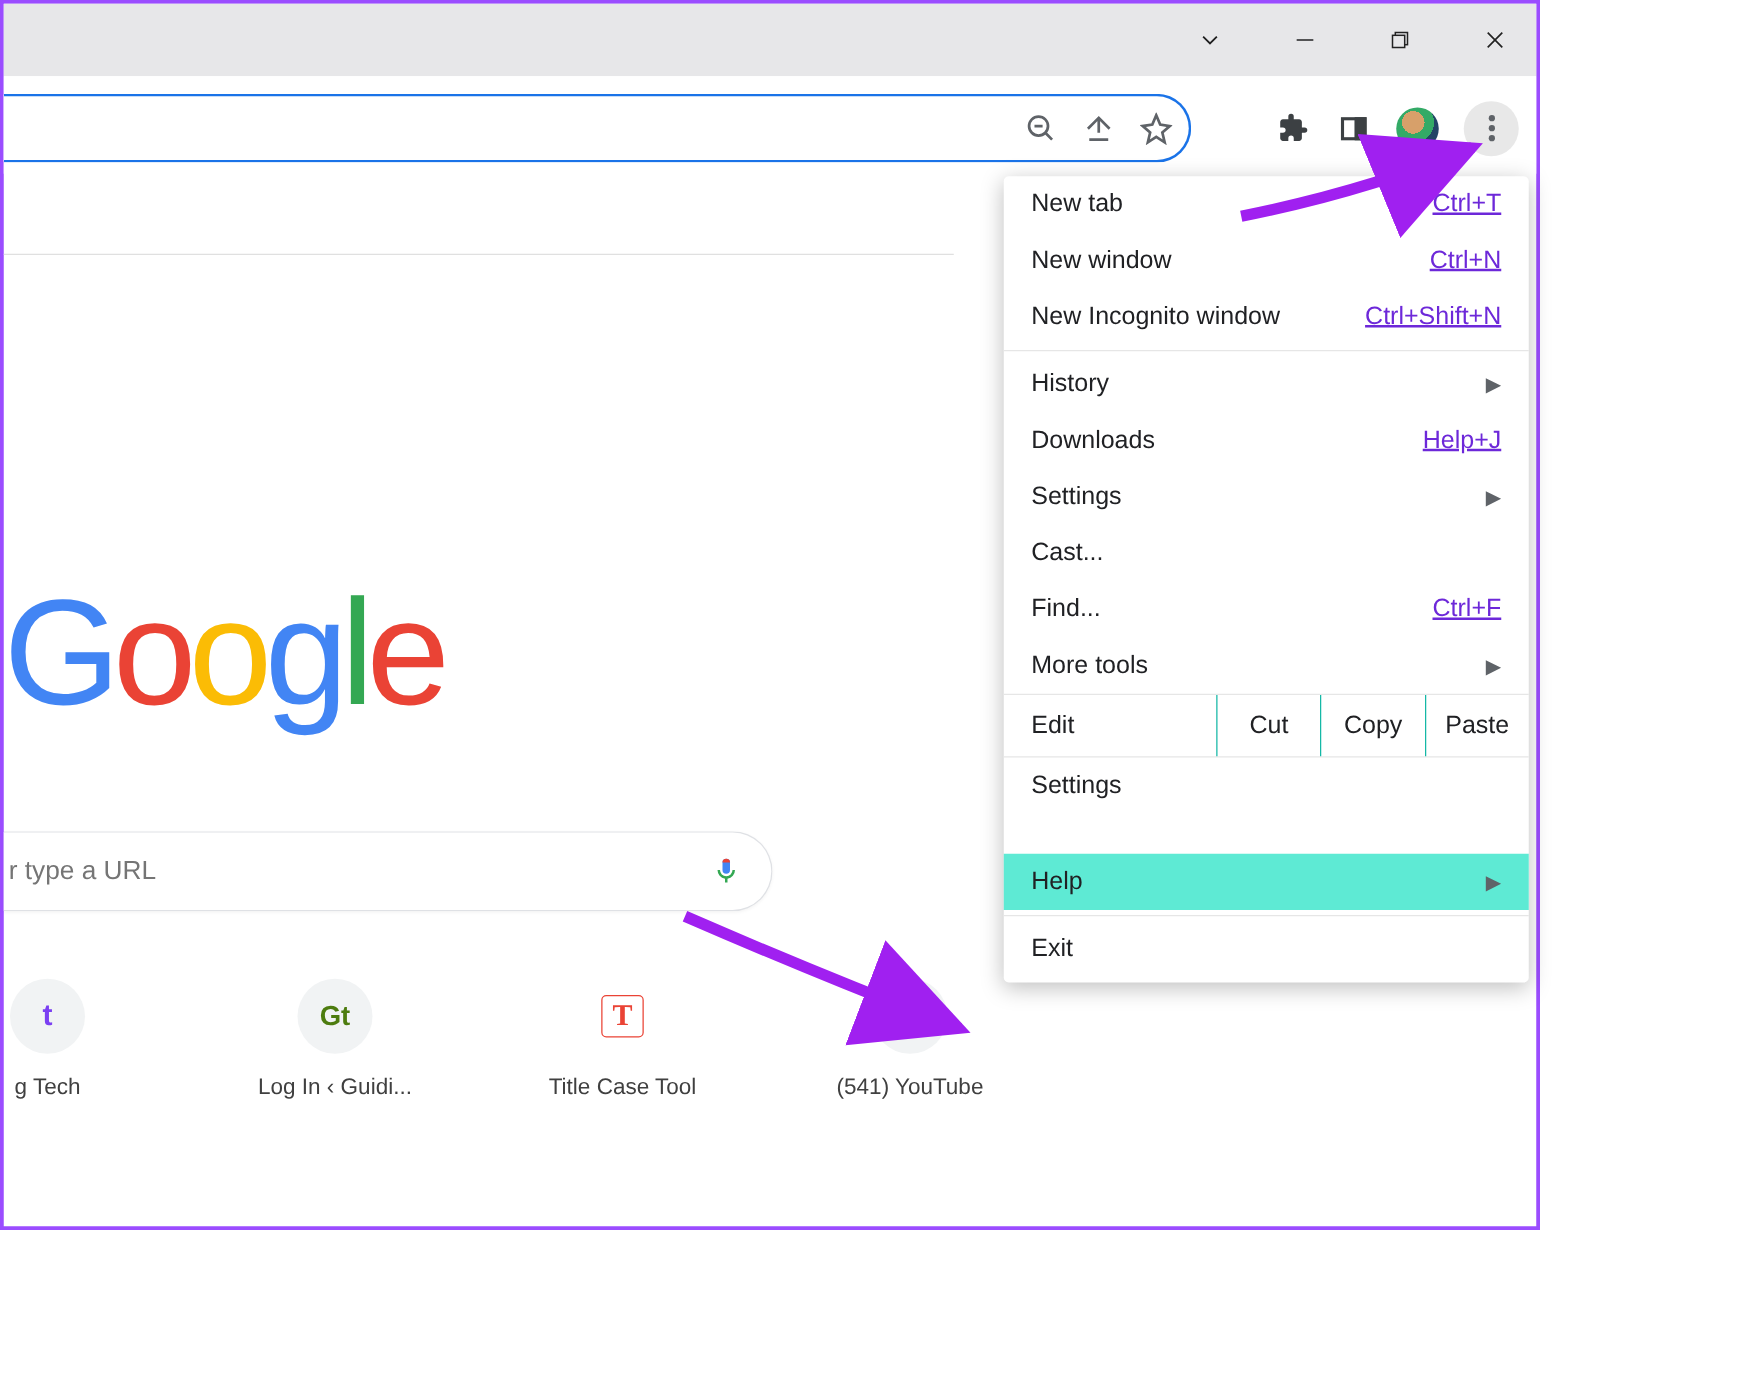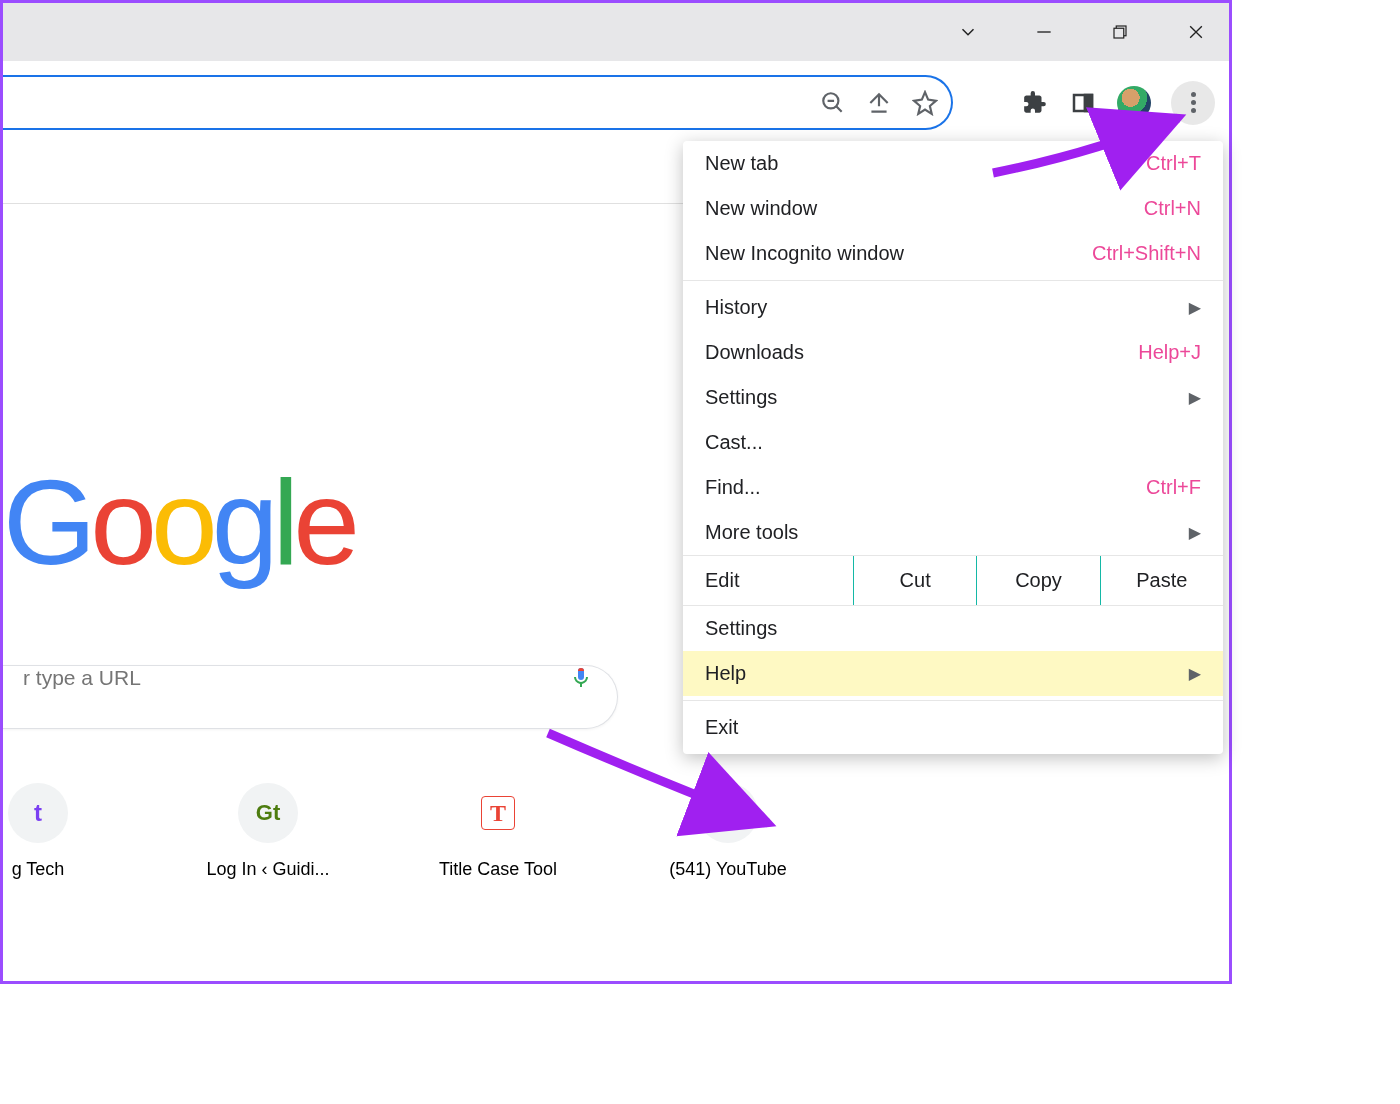--- a/index.html
+++ b/index.html
@@ -132,7 +132,7 @@
   .menu{
     position:absolute;
     right:6px; top:138px;
-    width:540px;
+    width:420px;
     background:#fff;
     border-radius:4px;
     box-shadow:0 4px 18px rgba(0,0,0,.25);

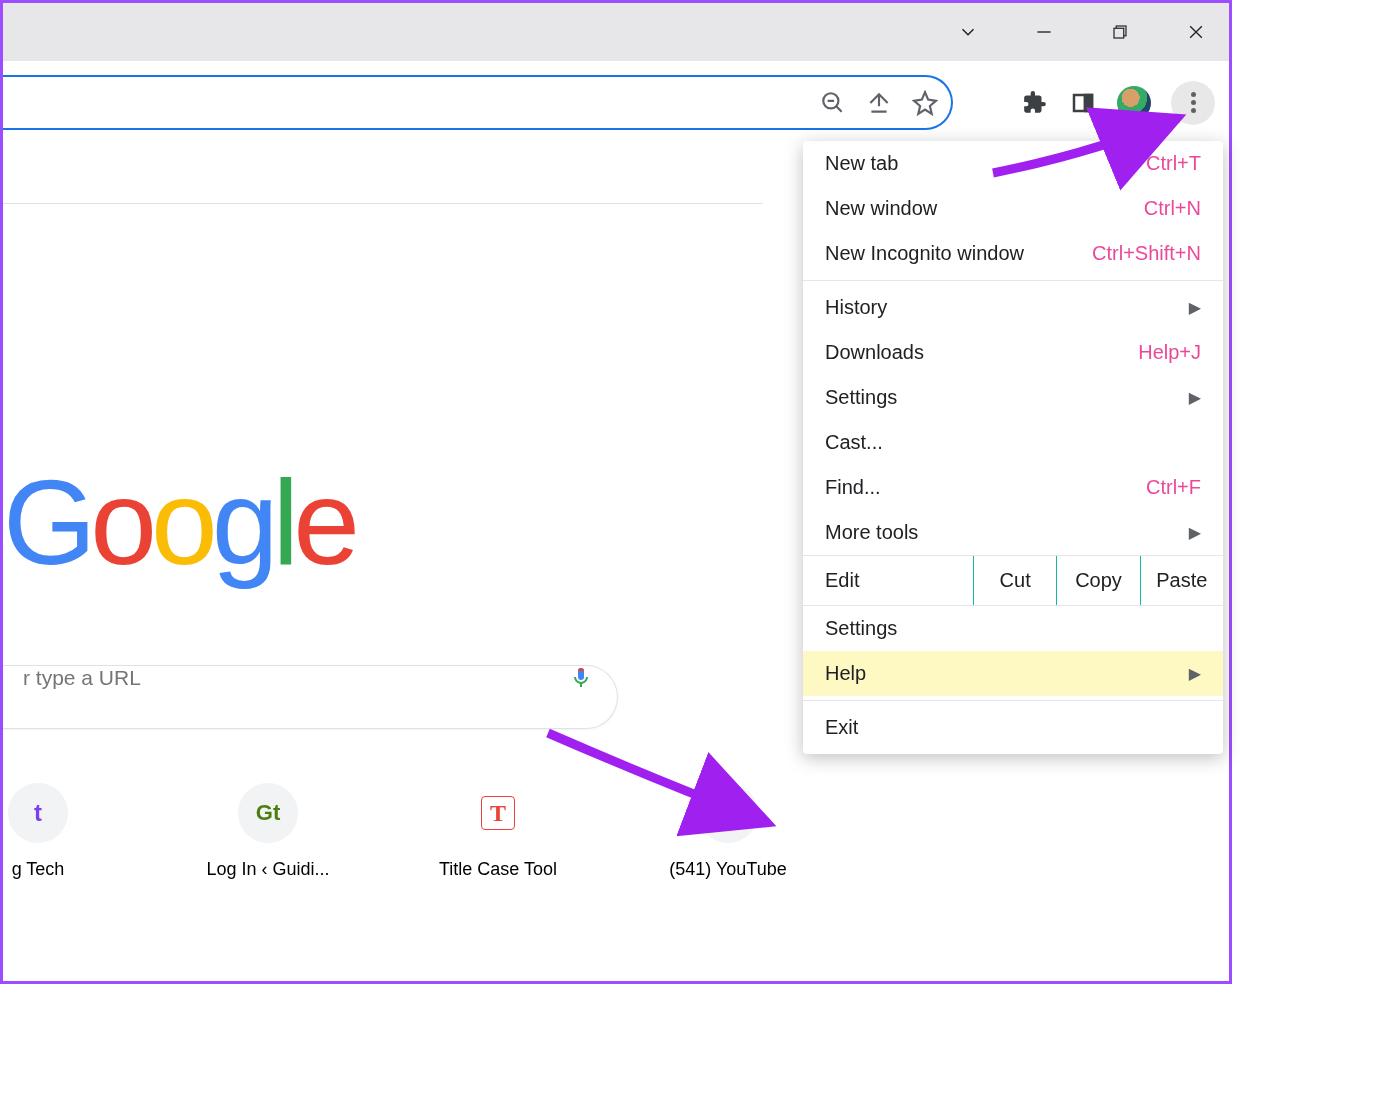--- a/index.html
+++ b/index.html
@@ -146,7 +146,7 @@
     cursor:default;
   }
   .menu-item.hover{background:#fef9c3;}
-  .menu-item .kbd{color:#ec4899;}
+  .menu-item .kbd{color:#6d28d9;text-decoration:underline;}
   .menu-sep{height:1px;background:#e6e6e6;margin:4px 0;}
   .menu-item .arrow{color:#5f6368;font-size:16px;}
   

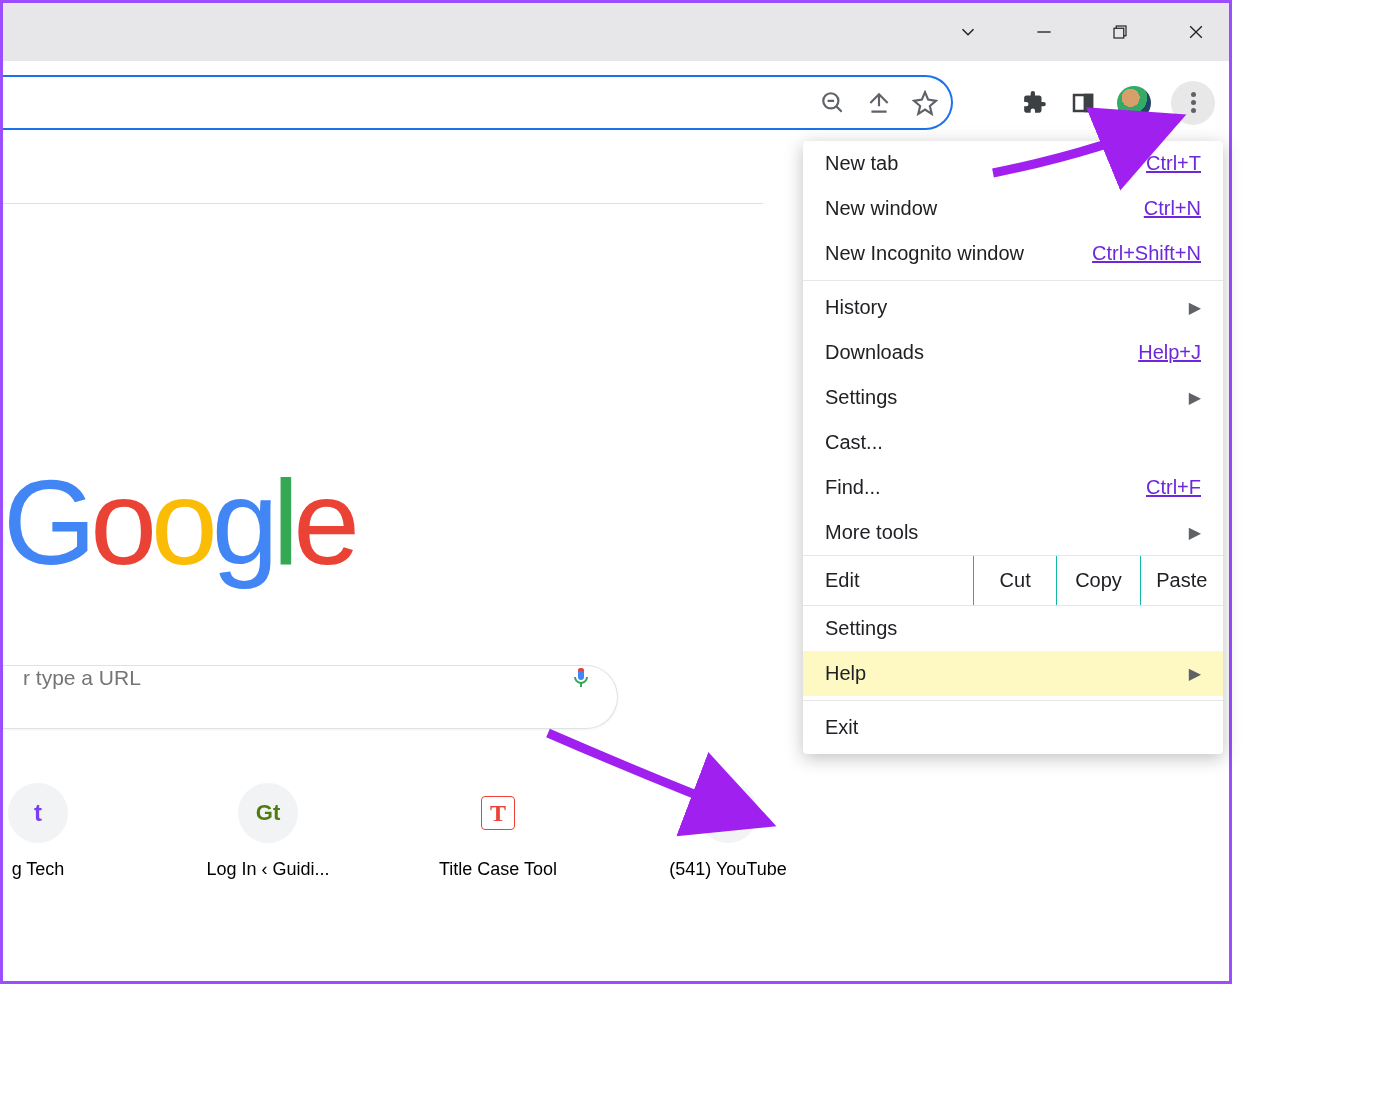--- a/index.html
+++ b/index.html
@@ -111,8 +111,8 @@
     border:1px solid #dfe1e5;
     border-left:none;
     background:#fff;
-    display:flex;align-items:flex-start;
-    padding:0 24px 0 20px;
+    display:flex;align-items:center;
+    padding:0 24px 0 4px;
     box-shadow:0 1px 3px rgba(0,0,0,.05);
   }
   .searchbar .ph{color:#757575;font-size:21px;flex:1;}

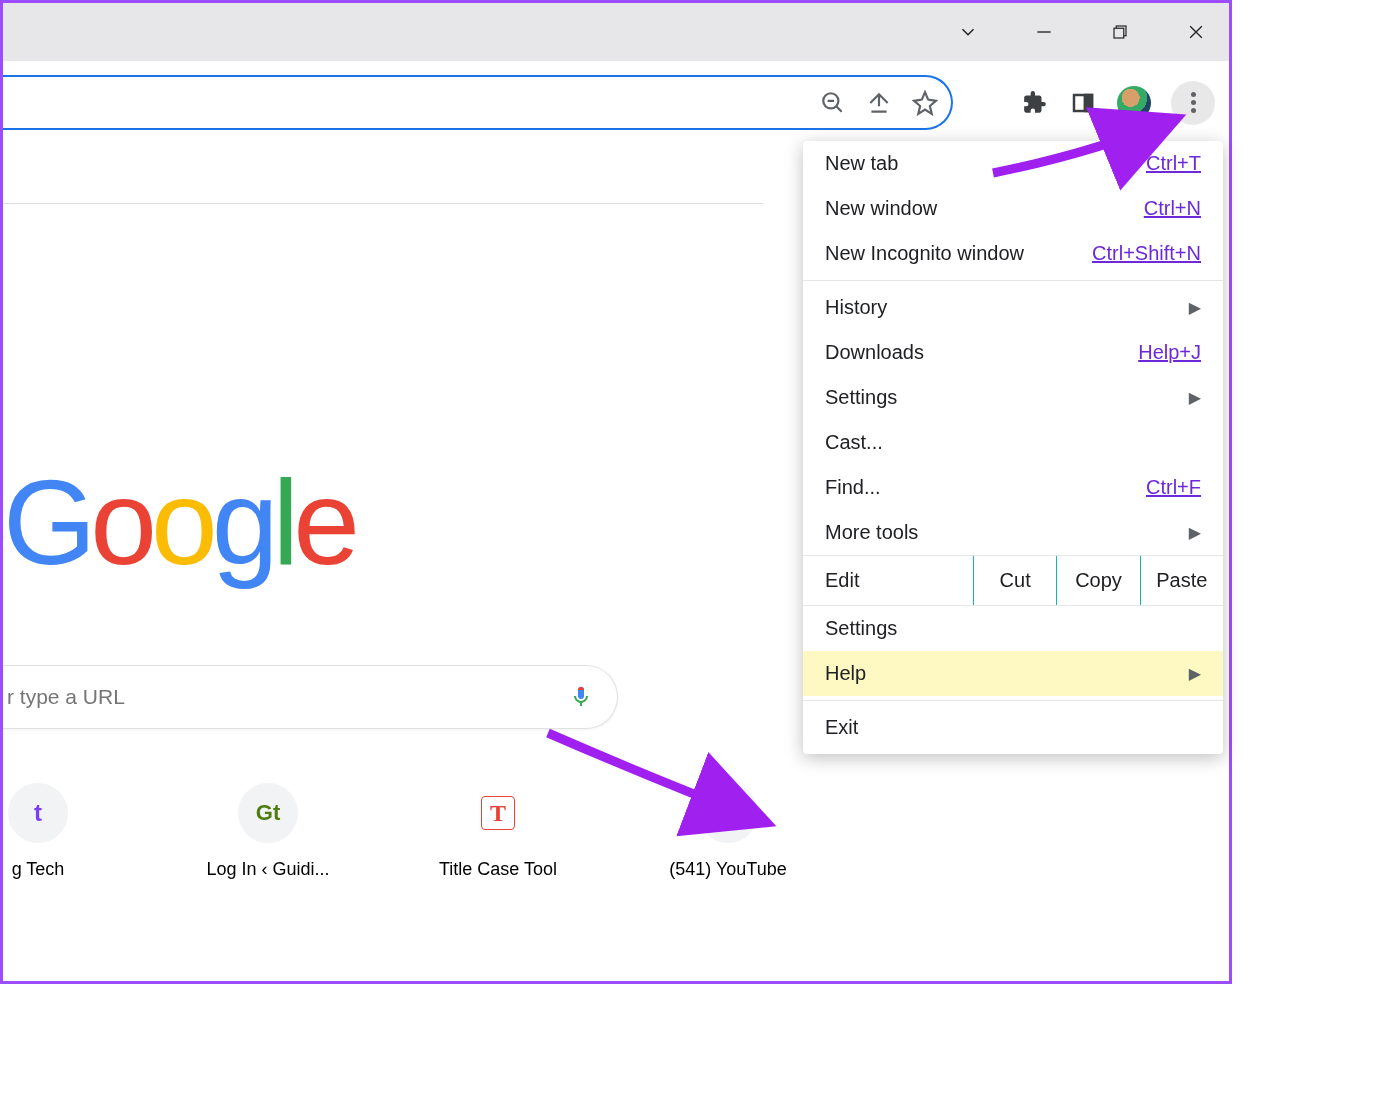--- a/index.html
+++ b/index.html
@@ -145,7 +145,7 @@
     padding:11px 22px;
     cursor:default;
   }
-  .menu-item.hover{background:#fef9c3;}
+  .menu-item.hover{background:#5eead4;margin-top:32px;}
   .menu-item .kbd{color:#6d28d9;text-decoration:underline;}
   .menu-sep{height:1px;background:#e6e6e6;margin:4px 0;}
   .menu-item .arrow{color:#5f6368;font-size:16px;}

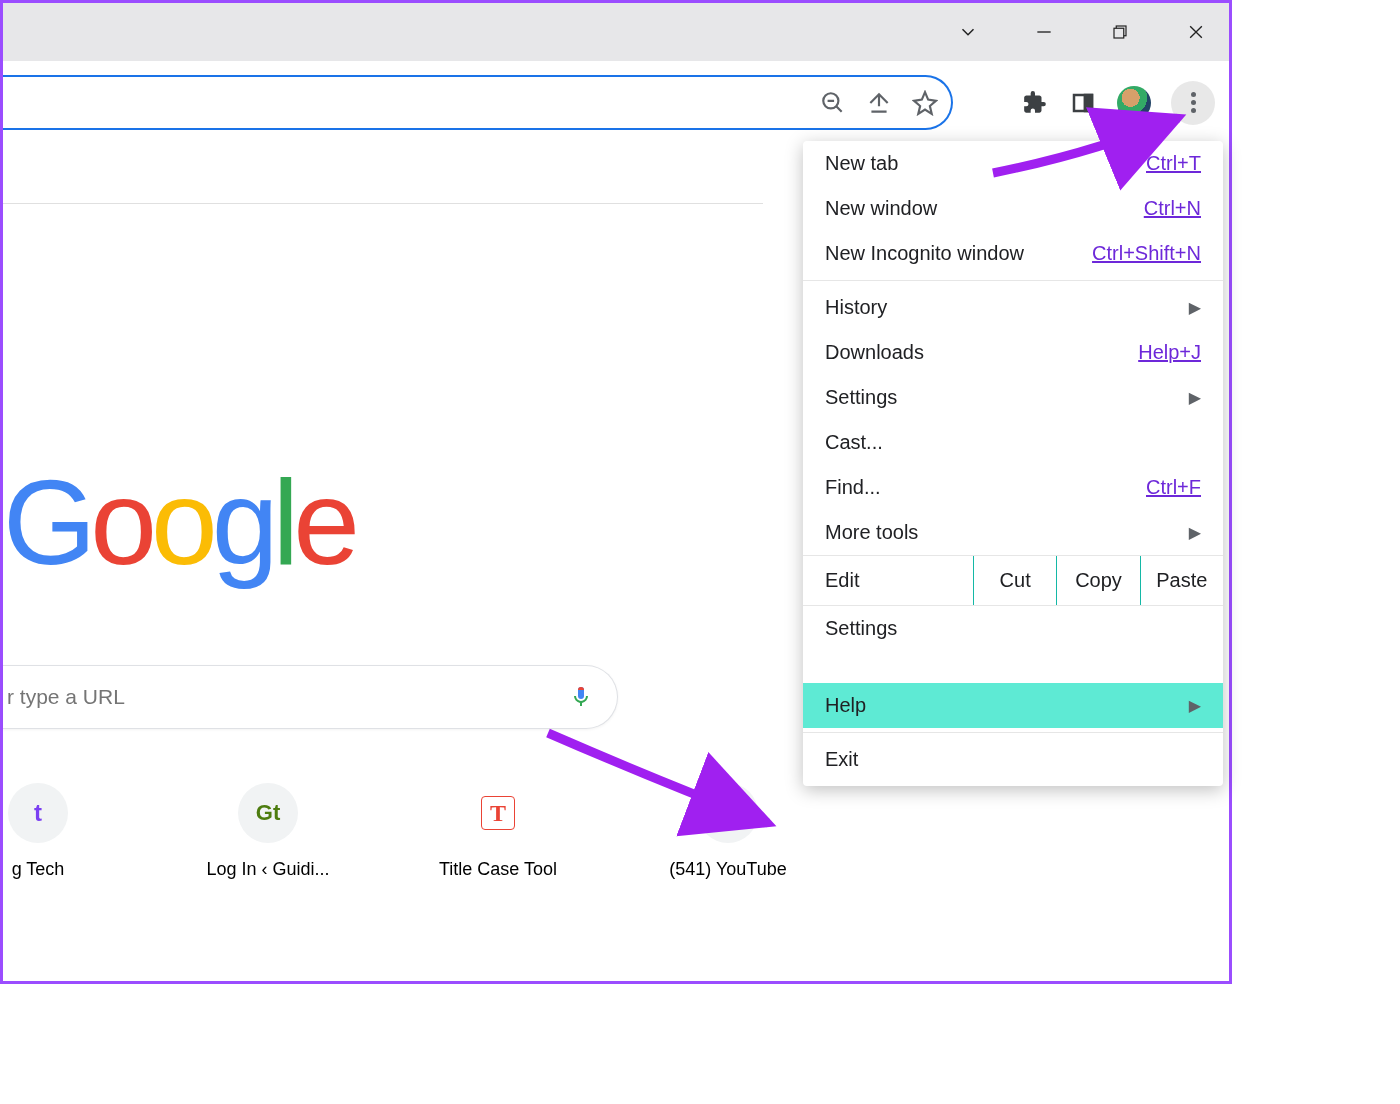--- a/index.html
+++ b/index.html
@@ -126,7 +126,7 @@
   }
   .shortcut{display:flex;flex-direction:column;align-items:center;width:150px;gap:16px;}
   .short-icon{width:60px;height:60px;border-radius:50%;background:#f1f3f4;display:flex;align-items:center;justify-content:center;font-size:24px;font-weight:700;}
-  .short-label{font-size:18px;color:#000000;white-space:nowrap;text-align:center;}
+  .short-label{font-size:18px;color:#404040;white-space:nowrap;text-align:center;}
 
   
   .menu{

